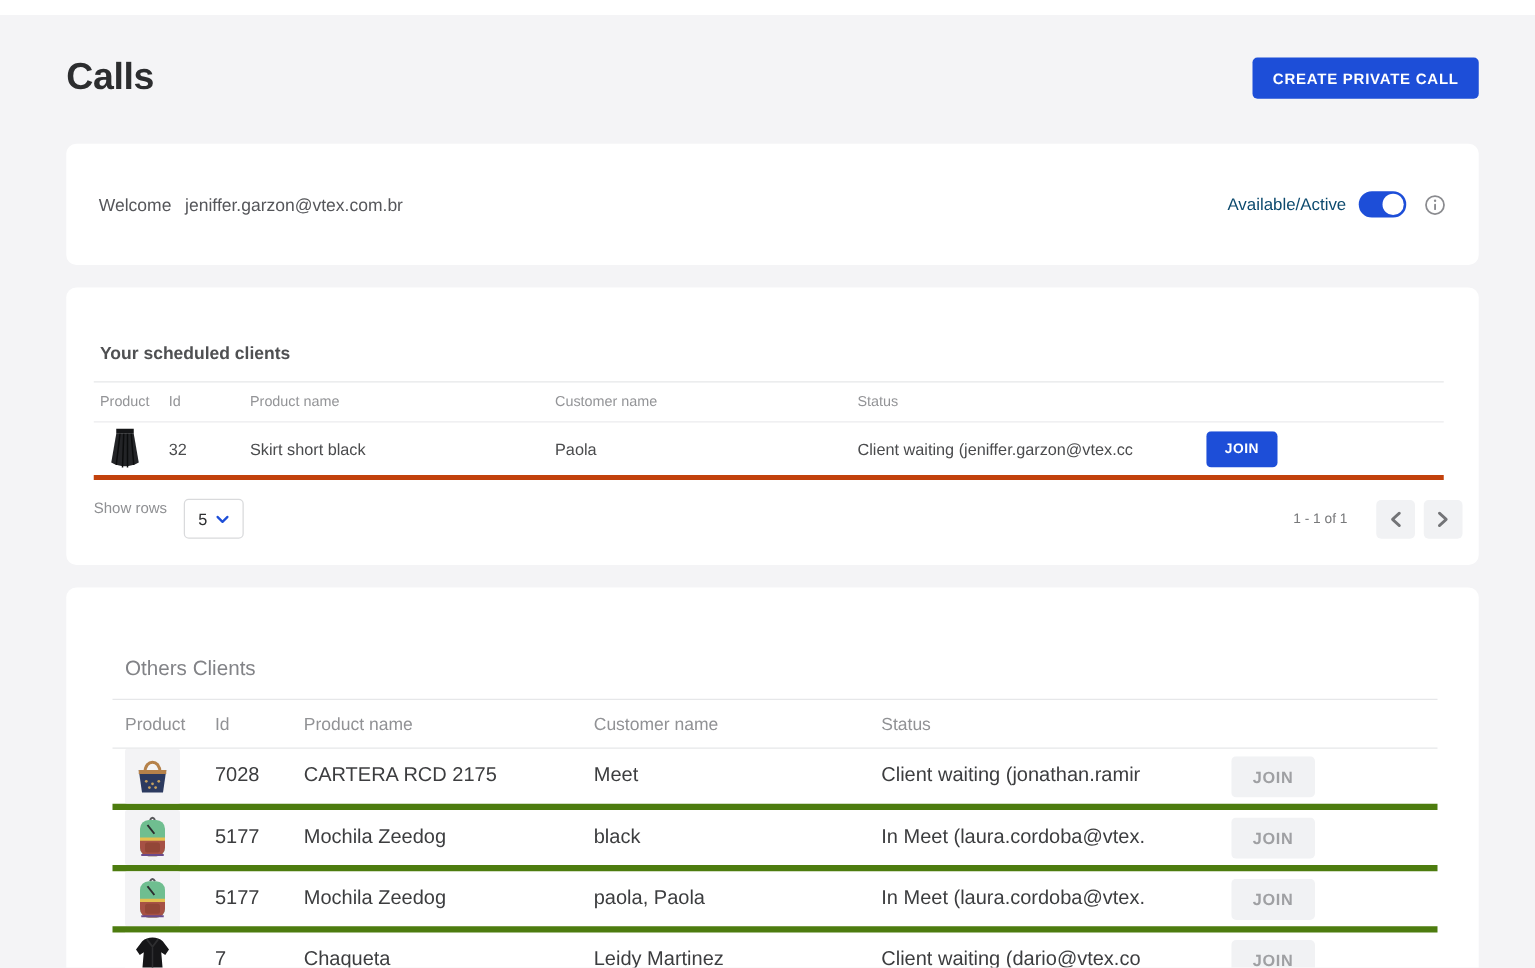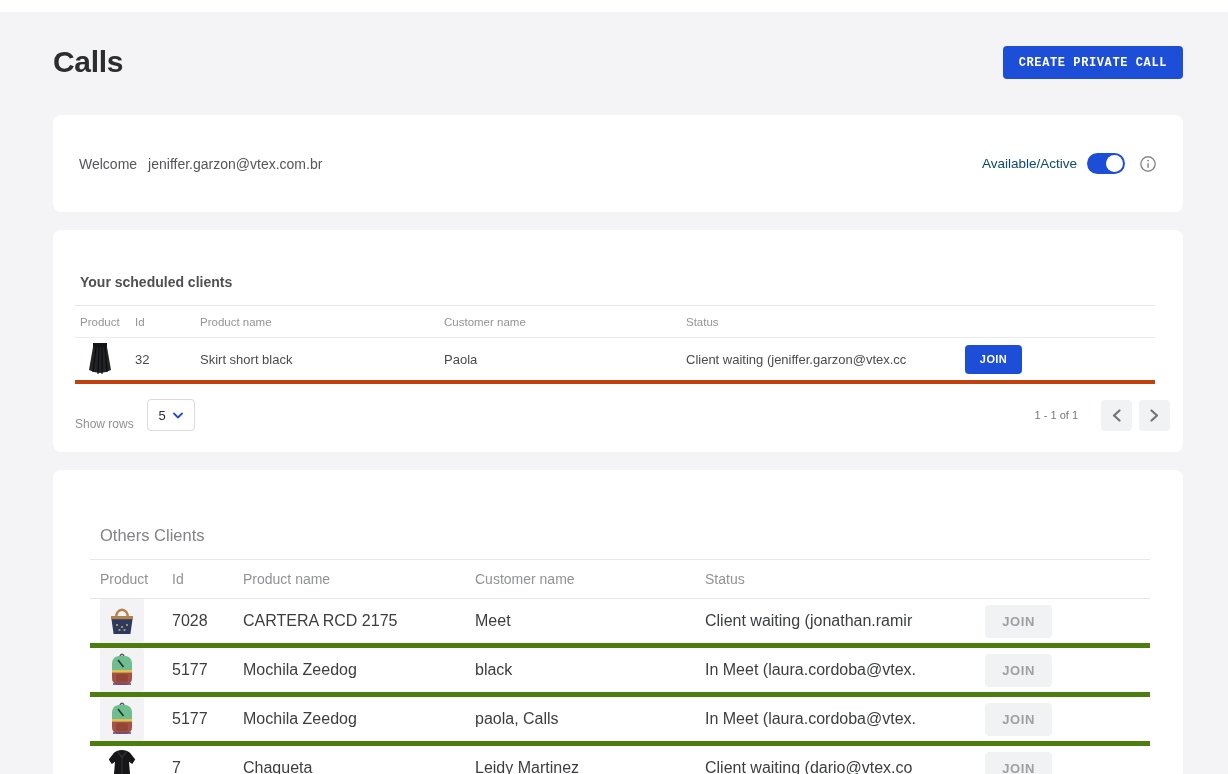--- a/index.html
+++ b/index.html
@@ -17,7 +17,7 @@
   .page-title { font-size:30px; font-weight:bold; color:#2c2d2f; letter-spacing:-0.3px; }
   .btn-primary {
     background:#1d4ed8; color:#fff; border:none; border-radius:4px;
-    font-family:Liberation Mono, monospace;
+    font-family:Liberation Sans, sans-serif;
     font-size:12px; font-weight:bold; letter-spacing:0.6px;
     padding:10px 16px; height:33px; cursor:pointer;
   }

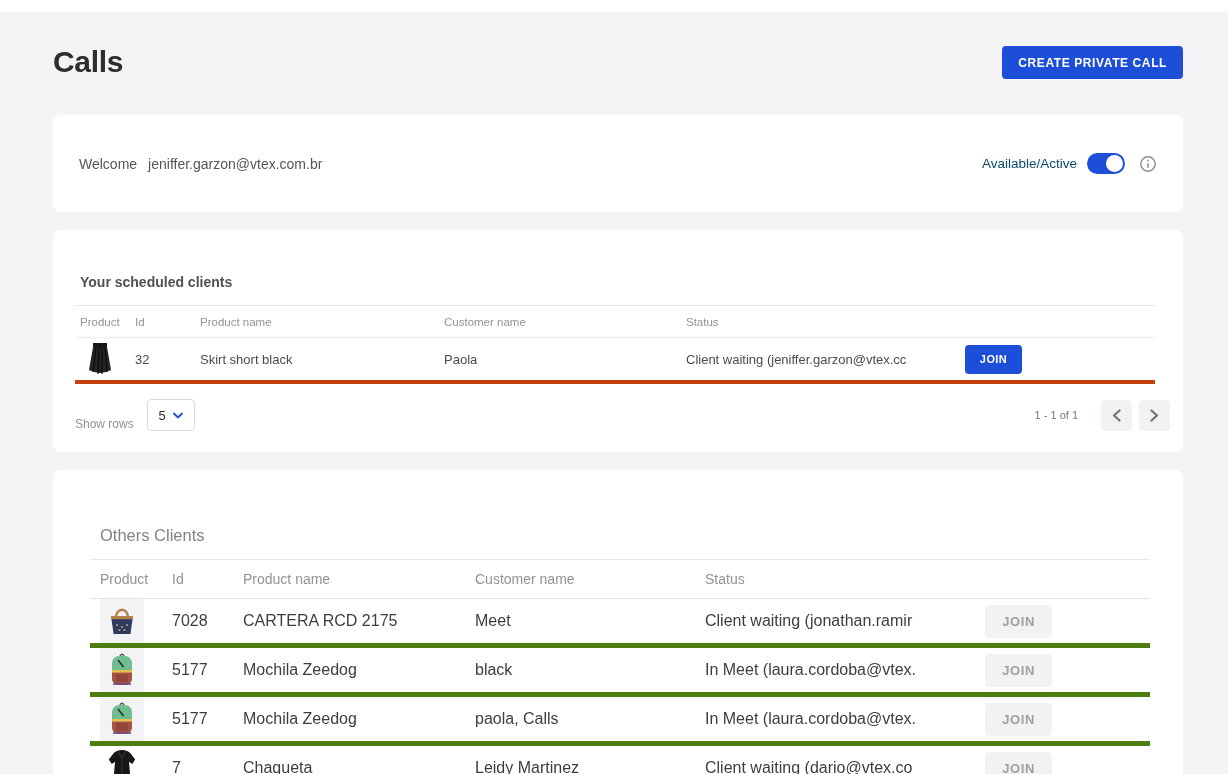--- a/index.html
+++ b/index.html
@@ -60,7 +60,7 @@
     font-size:11px; font-weight:bold; letter-spacing:0.4px; cursor:pointer;
   }
   .t1-footer { display:flex; align-items:center; justify-content:space-between; margin:8px -15px 0 0; height:46px; }
-  .footer-left { display:flex; align-items:flex-end; }
+  .footer-left { display:flex; align-items:flex-start; }
   .showrows-label { font-size:12px; color:#8f9093; }
   .rows-select {
     margin-left:13px; height:32px; min-width:48px; padding:0 10px;

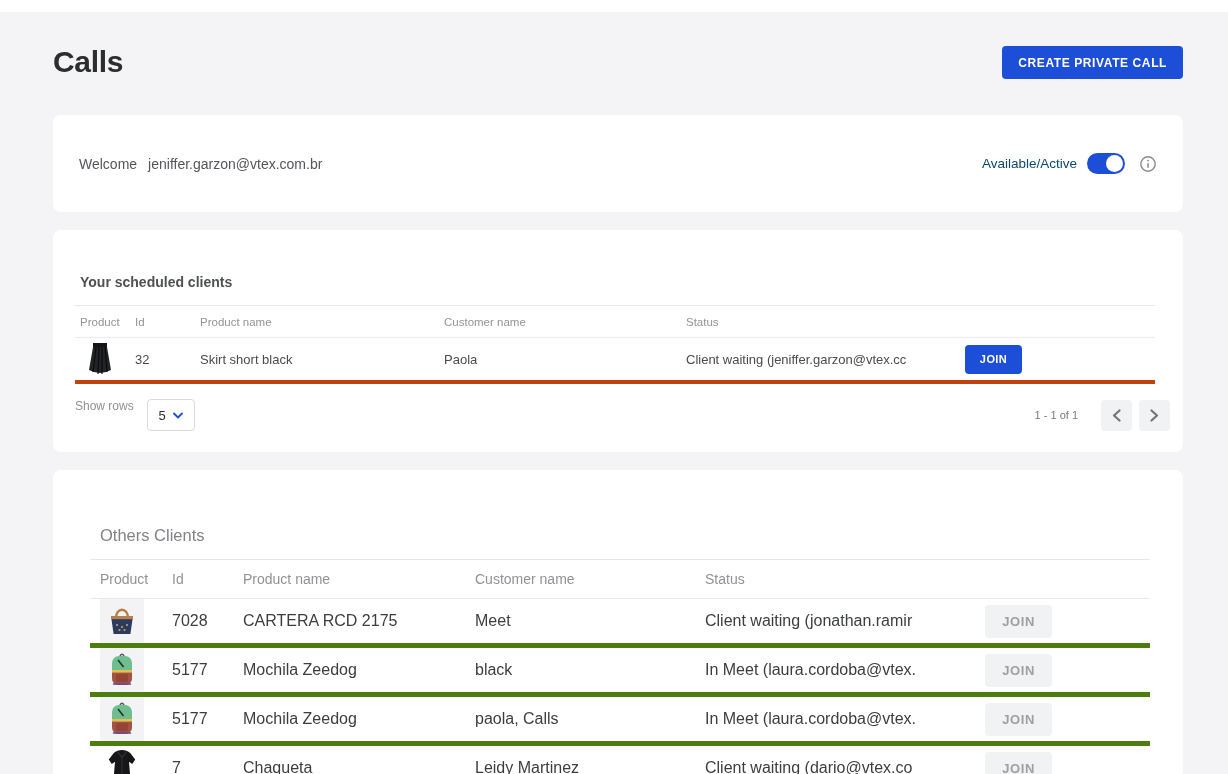--- a/index.html
+++ b/index.html
@@ -251,7 +251,7 @@
       </div>
       <div class="cell">5177</div>
       <div class="cell">Mochila Zeedog</div>
-      <div class="cell">paola, Calls</div>
+      <div class="cell">paola, Paola</div>
       <div class="cell">In Meet (laura.cordoba@vtex.</div>
       <div class="cell">
         <button class="join-secondary">JOIN</button>

